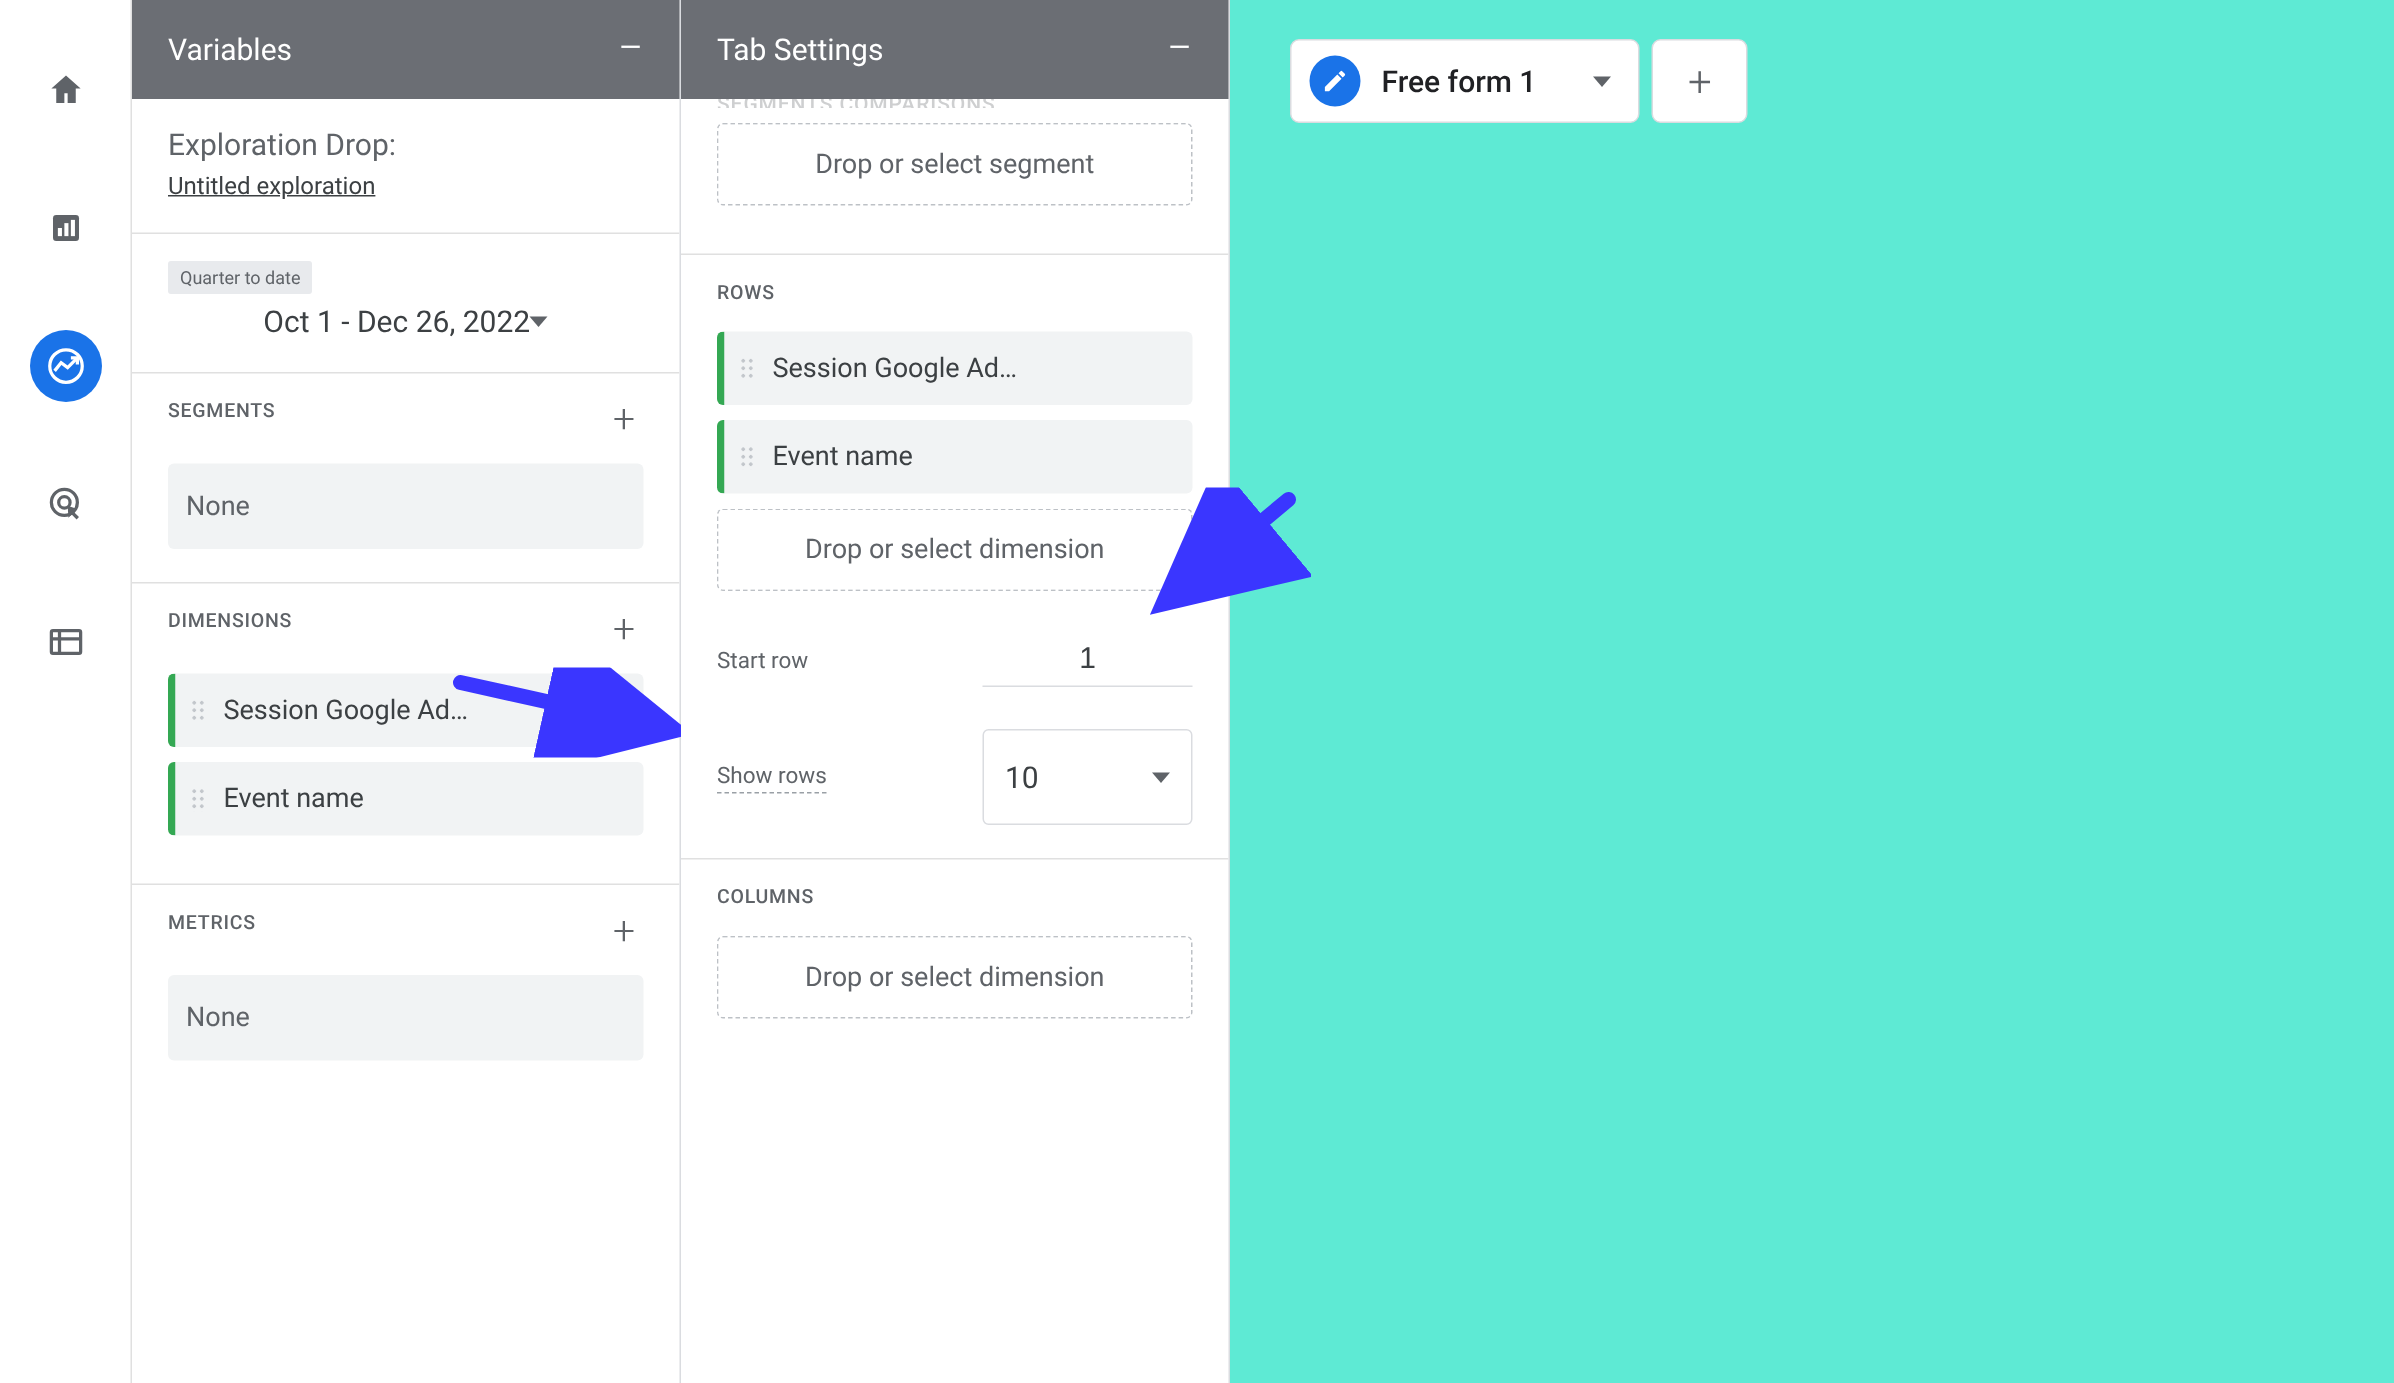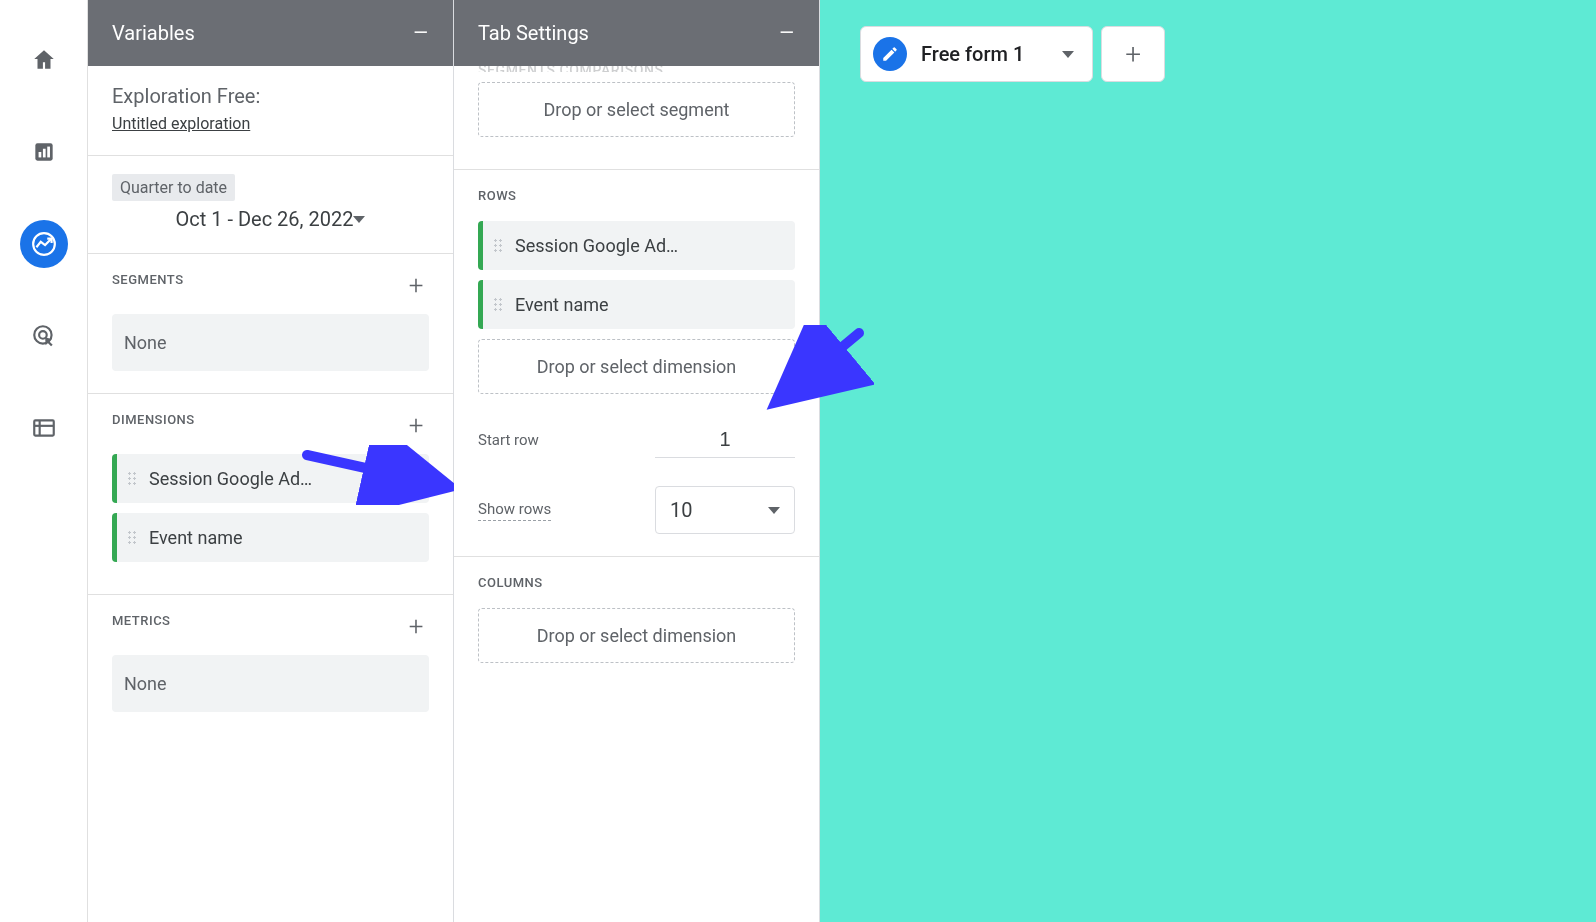--- a/index.html
+++ b/index.html
@@ -316,7 +316,7 @@
     </div>
     <div class="panel-body">
       <div class="section">
-        <div class="exp-name-label">Exploration Free:</div>
+        <div class="exp-name-label">Exploration Drop:</div>
         <div class="exp-name-value">Untitled exploration</div>
       </div>
       <div class="section">

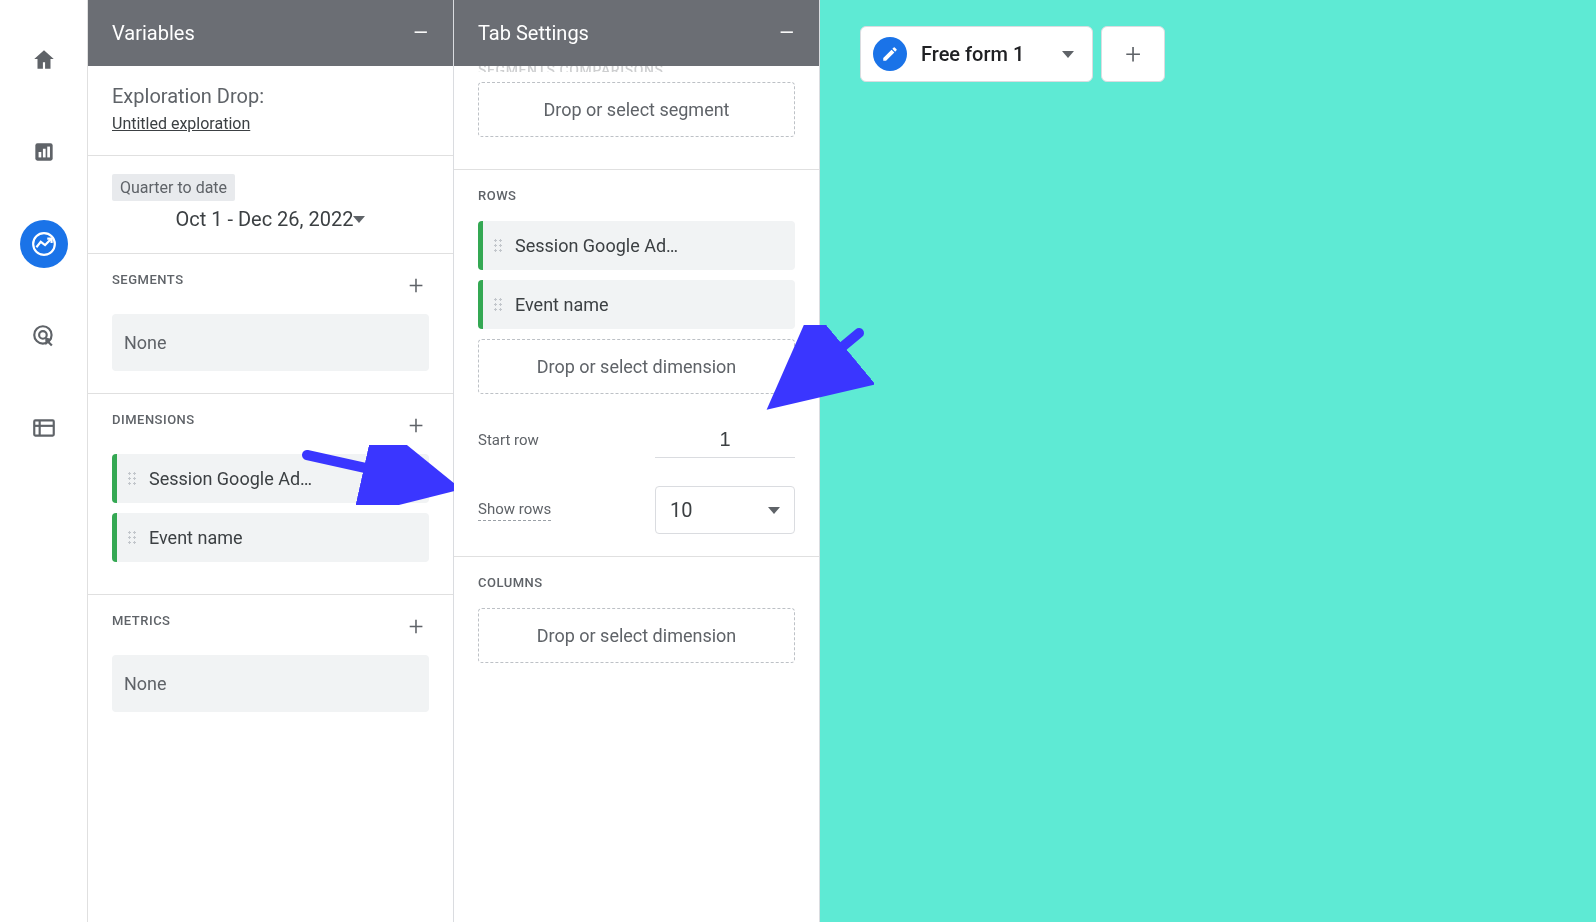--- a/index.html
+++ b/index.html
@@ -149,7 +149,7 @@
     background: #e8eaed;
     padding: 4px 8px;
     border-radius: 2px;
-    font-size: 16px;
+    font-size: 12px;
     color: #5f6368;
     margin-bottom: 6px;
   }

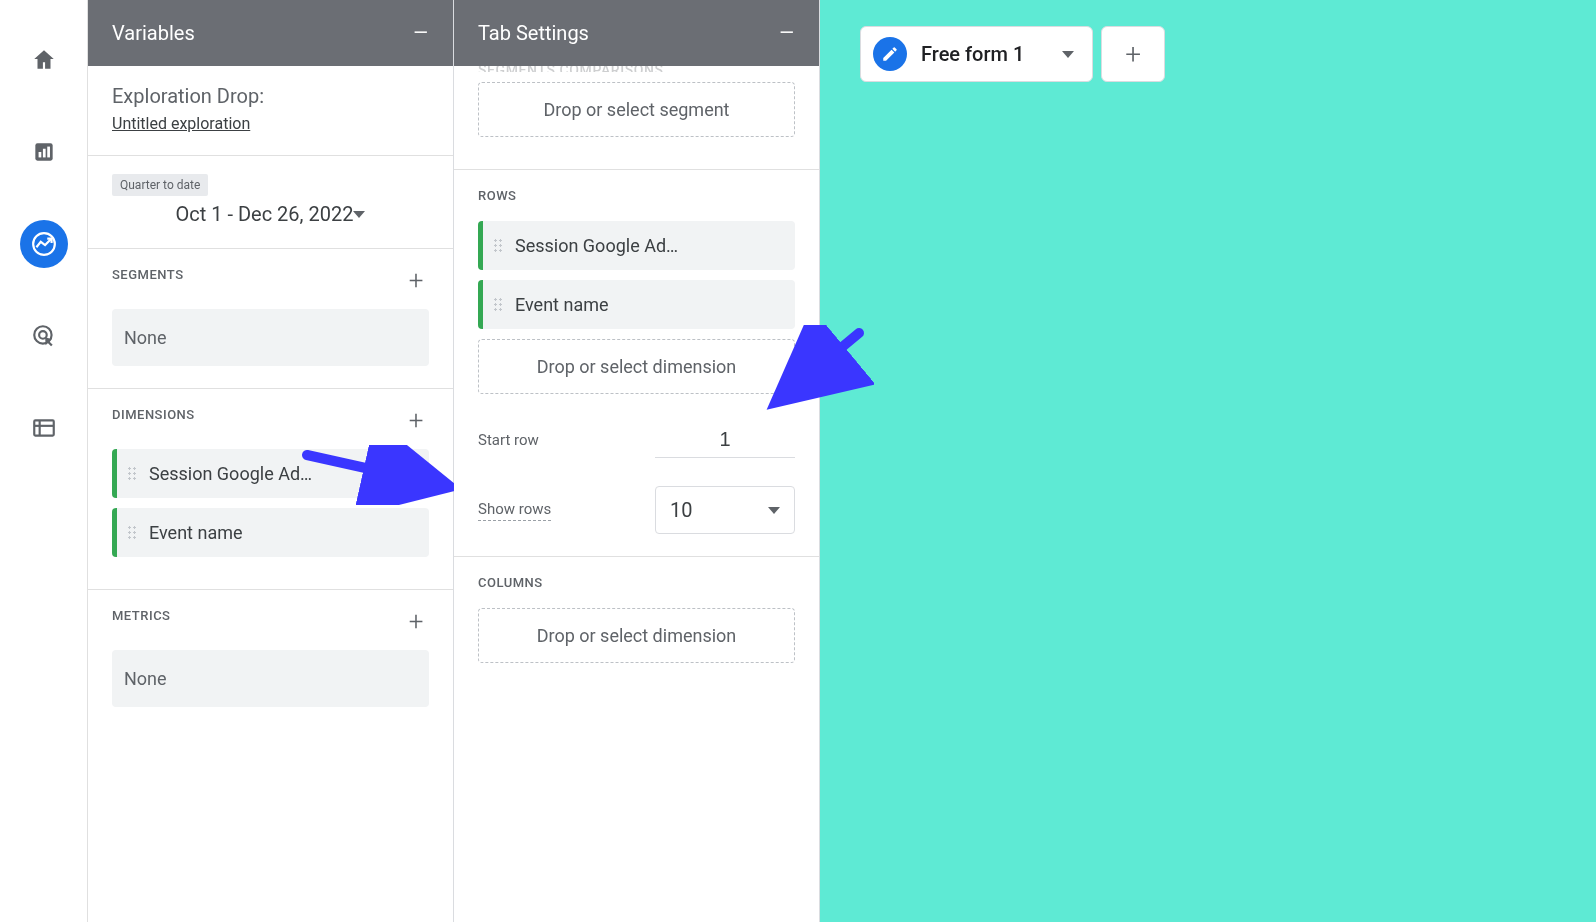--- a/index.html
+++ b/index.html
@@ -191,7 +191,7 @@
   }
   .kv-select {
     width: 140px;
-    height: 48px;
+    height: 64px;
     border: 1px solid #dadce0;
     border-radius: 4px;
     display: flex;

